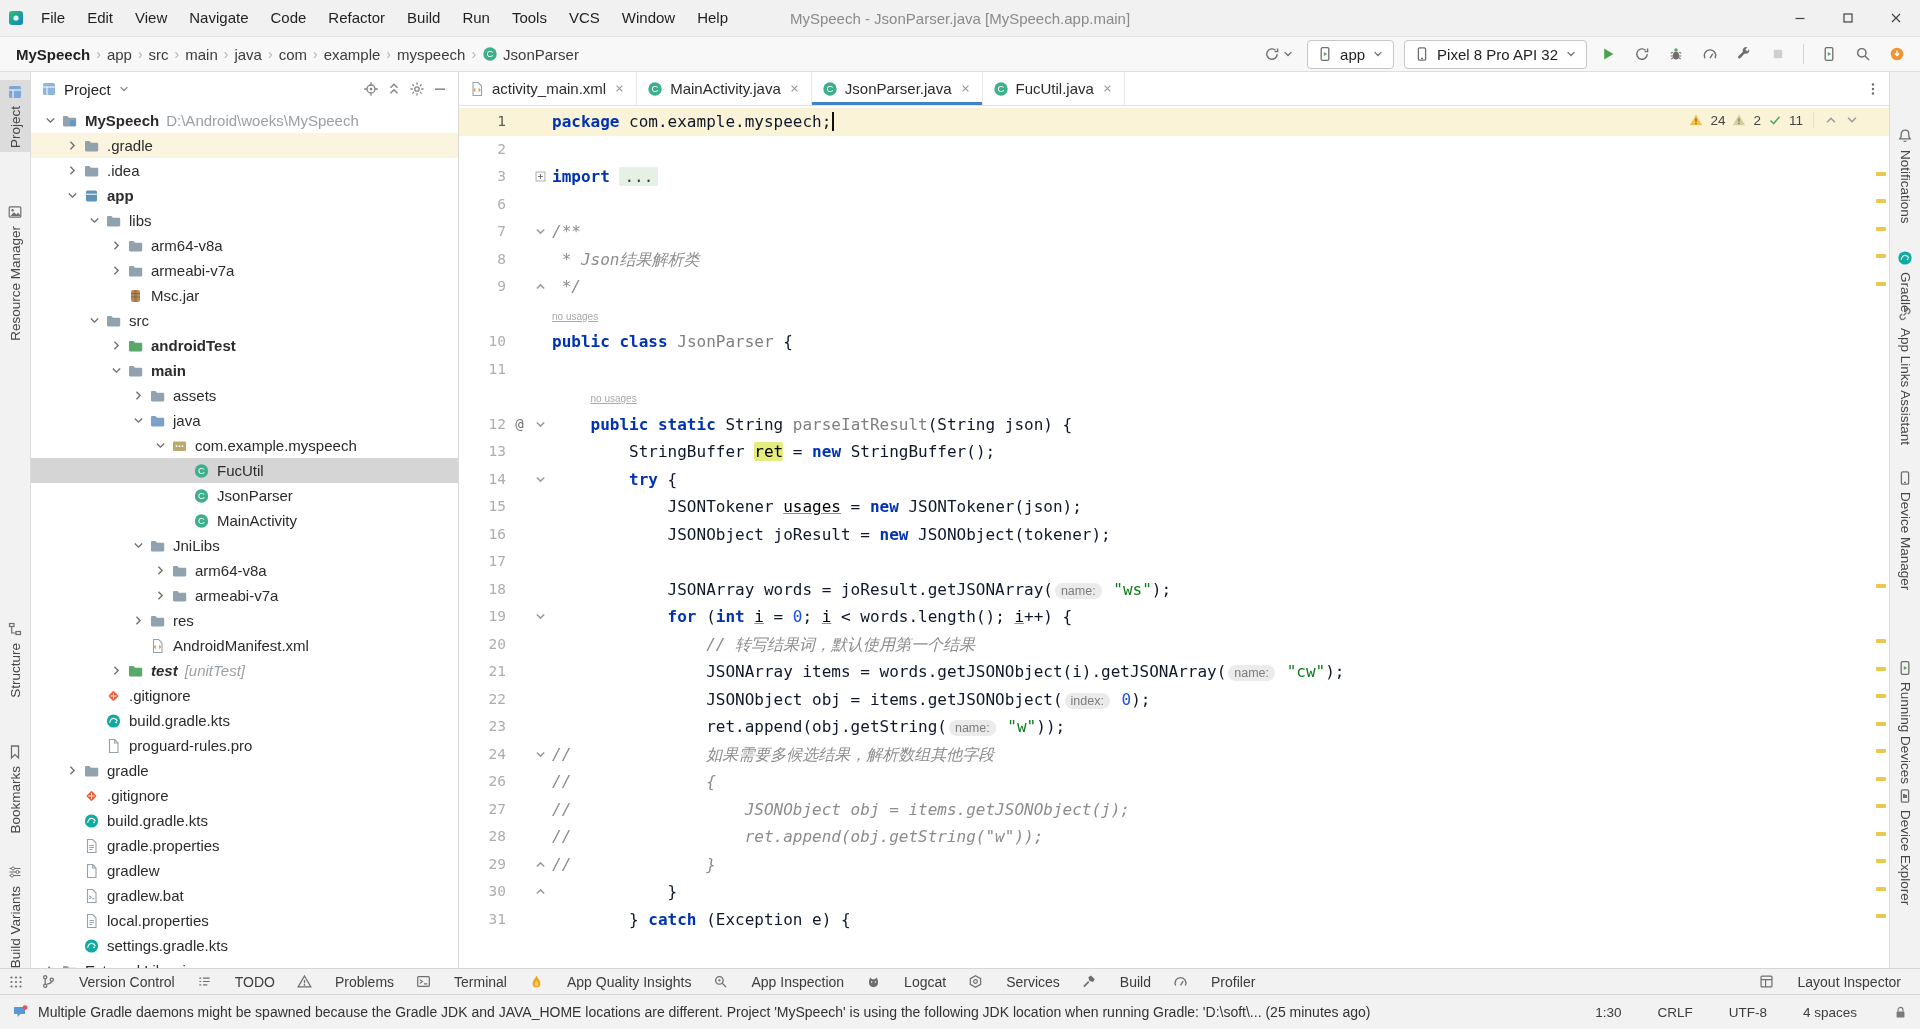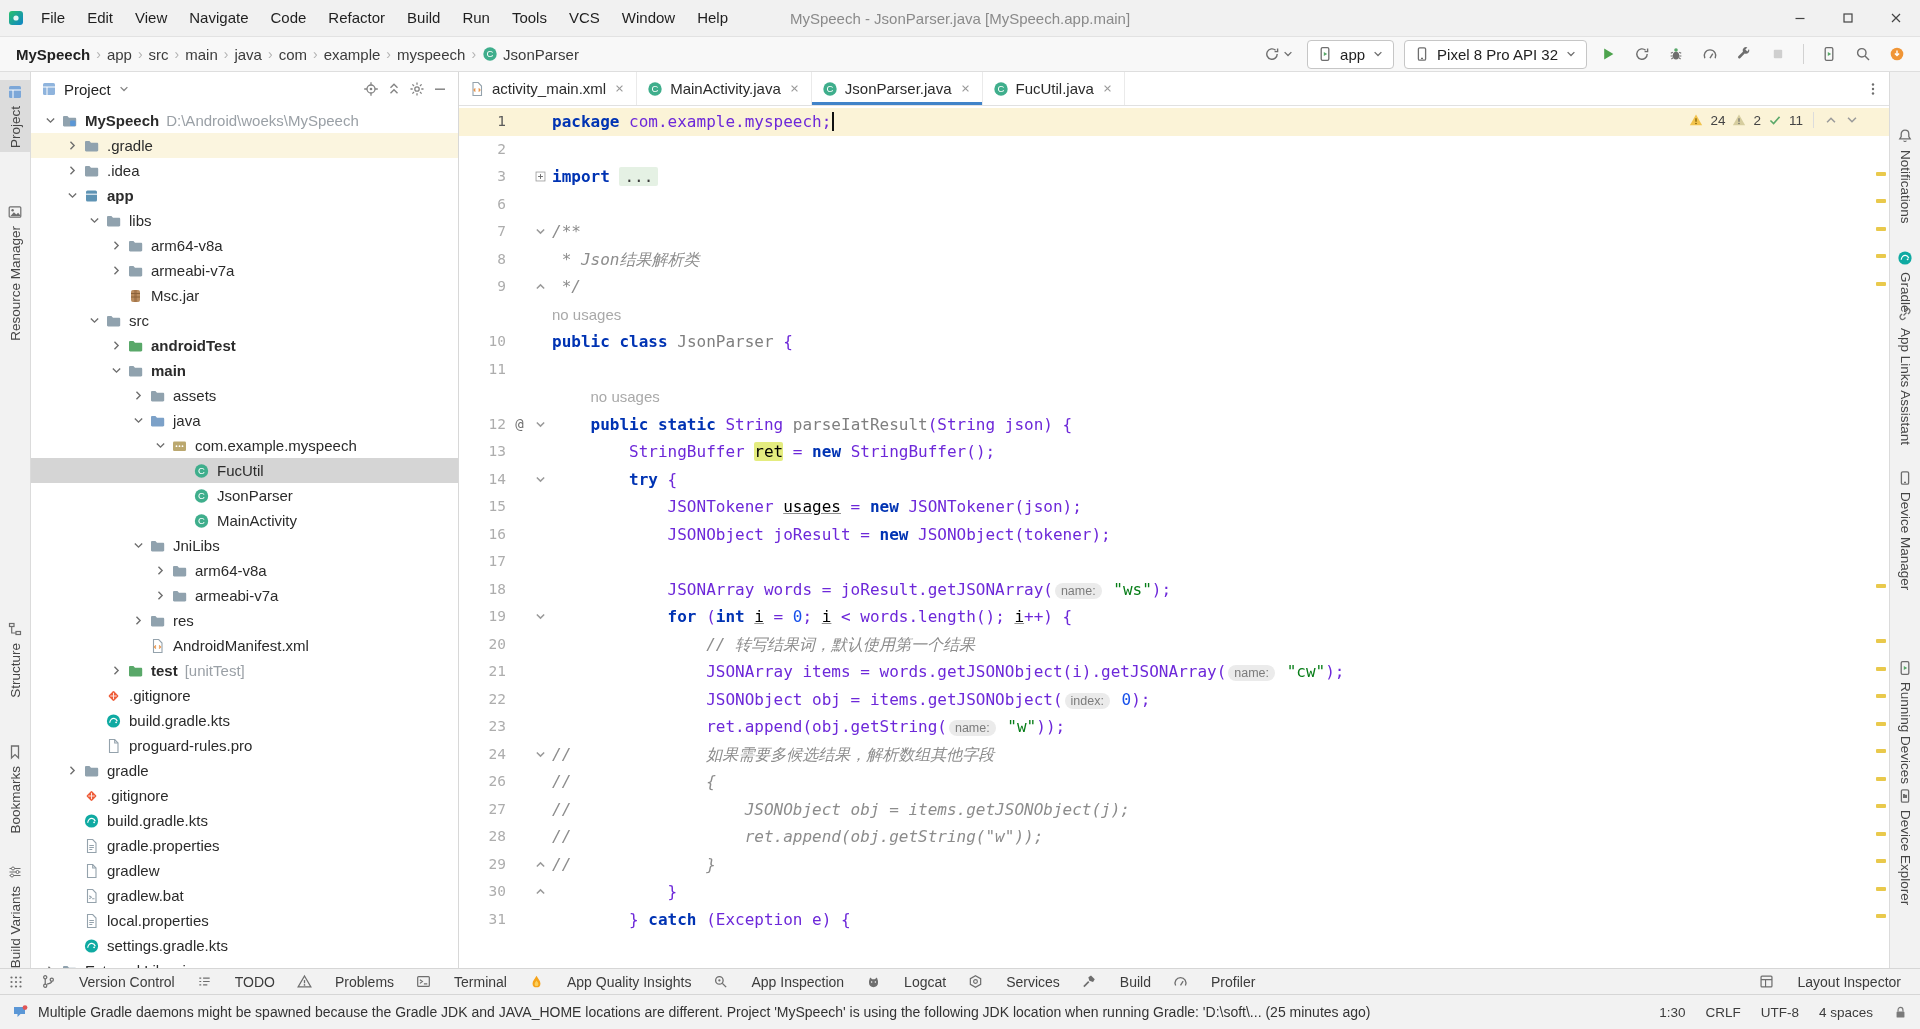--- a/index.html
+++ b/index.html
@@ -88,7 +88,7 @@
   .code-text { flex:1; min-width:0; }
 
   .tk-kw { color:#0033B3; font-weight:bold; }
-  .tk-pl { color:#6d28d9; }
+  .tk-pl { color:#0f172a; }
   .tk-str { color:#067D17; }
   .tk-num { color:#1750EB; }
   .tk-cmt, .tk-doc { color:#8C8C8C; font-style:italic; }

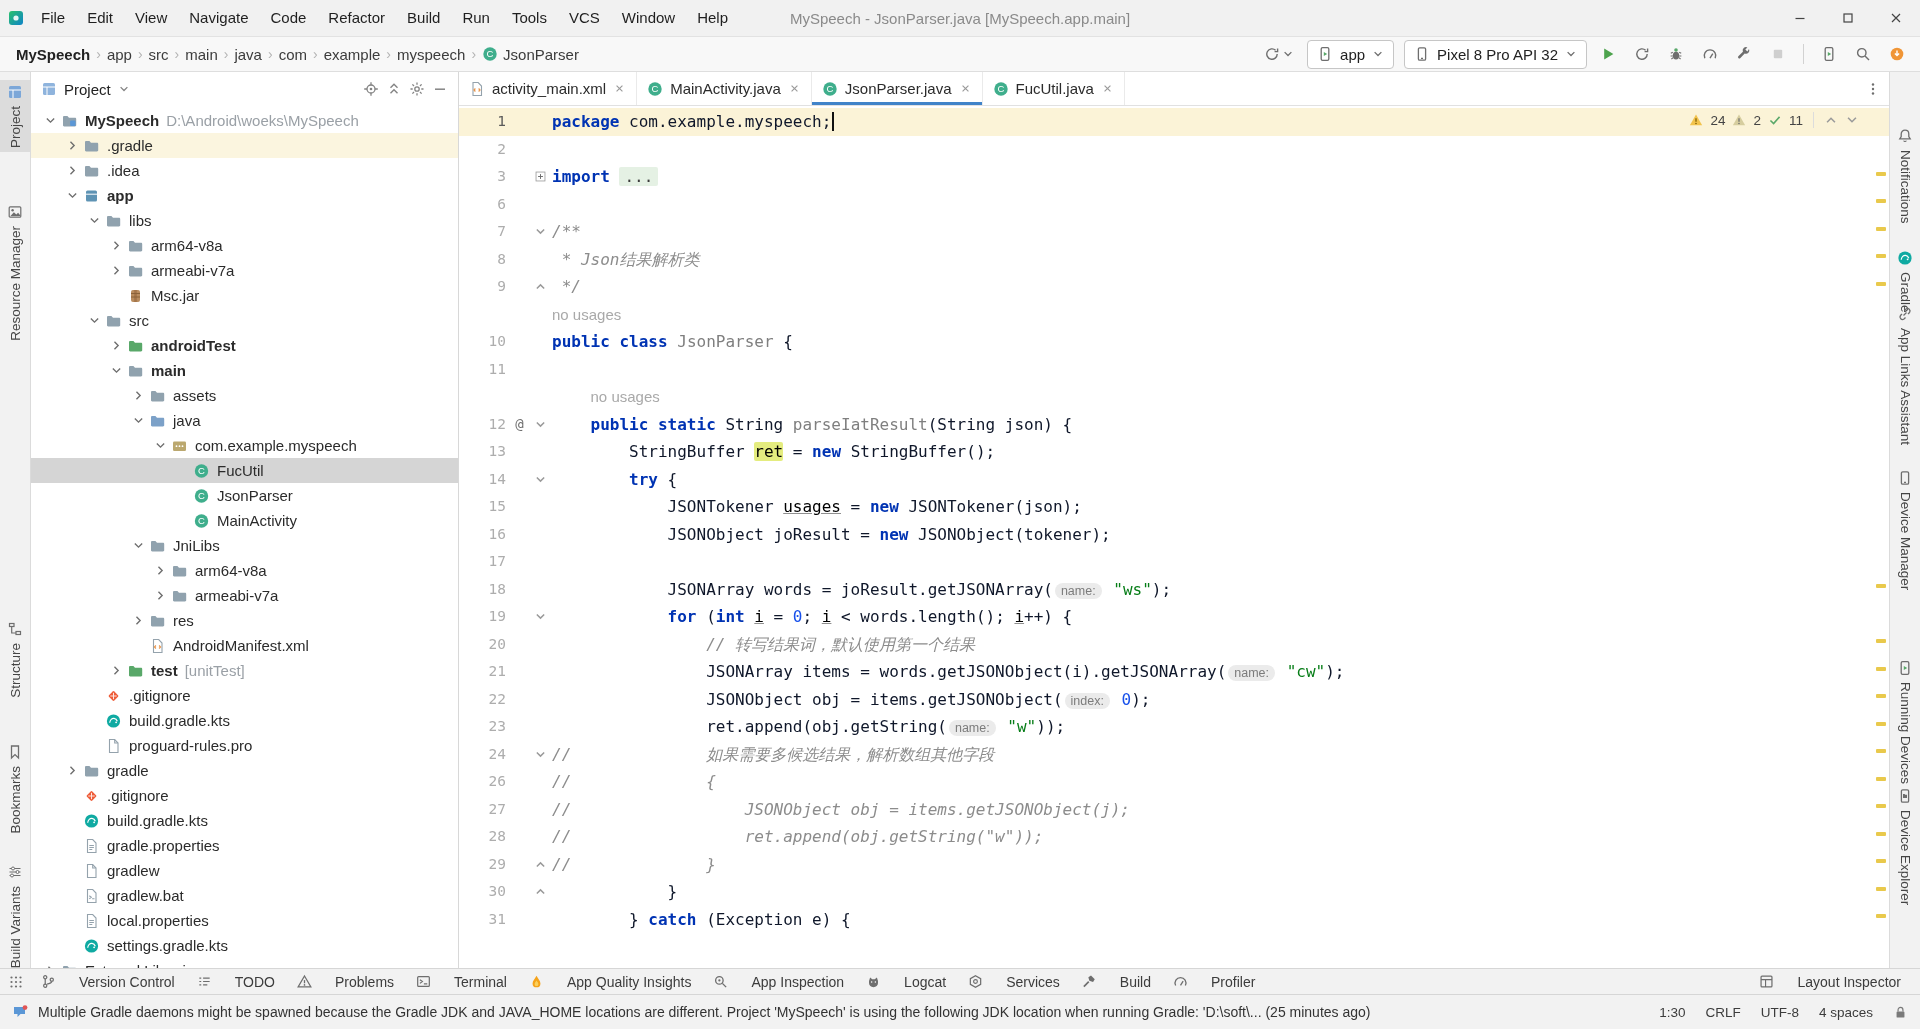--- a/index.html
+++ b/index.html
@@ -98,7 +98,7 @@
   .tk-hint { background:#EBEBEB; color:#7c7c7c; border-radius:9px; padding:1px 6px; margin:0 2px;
     font-family:"Liberation Sans",sans-serif; font-size:12.5px; }
   .tk-fold { background:#E5F1E4; color:#3c3c3c; padding:0 5px; border-radius:2px; }
-  .tk-usages { color:#A9A9A9; font-family:"Liberation Sans",sans-serif; font-size:15px; }
+  .tk-usages { color:#A9A9A9; font-family:"Liberation Sans",sans-serif; font-size:10px;text-decoration:underline; }
   .caret { display:inline-block; width:2px; height:19px; background:#101010; vertical-align:text-bottom; margin-left:1px; }
 
   .inspections { position:absolute; top:6px; right:30px; display:flex; align-items:center; gap:7px;

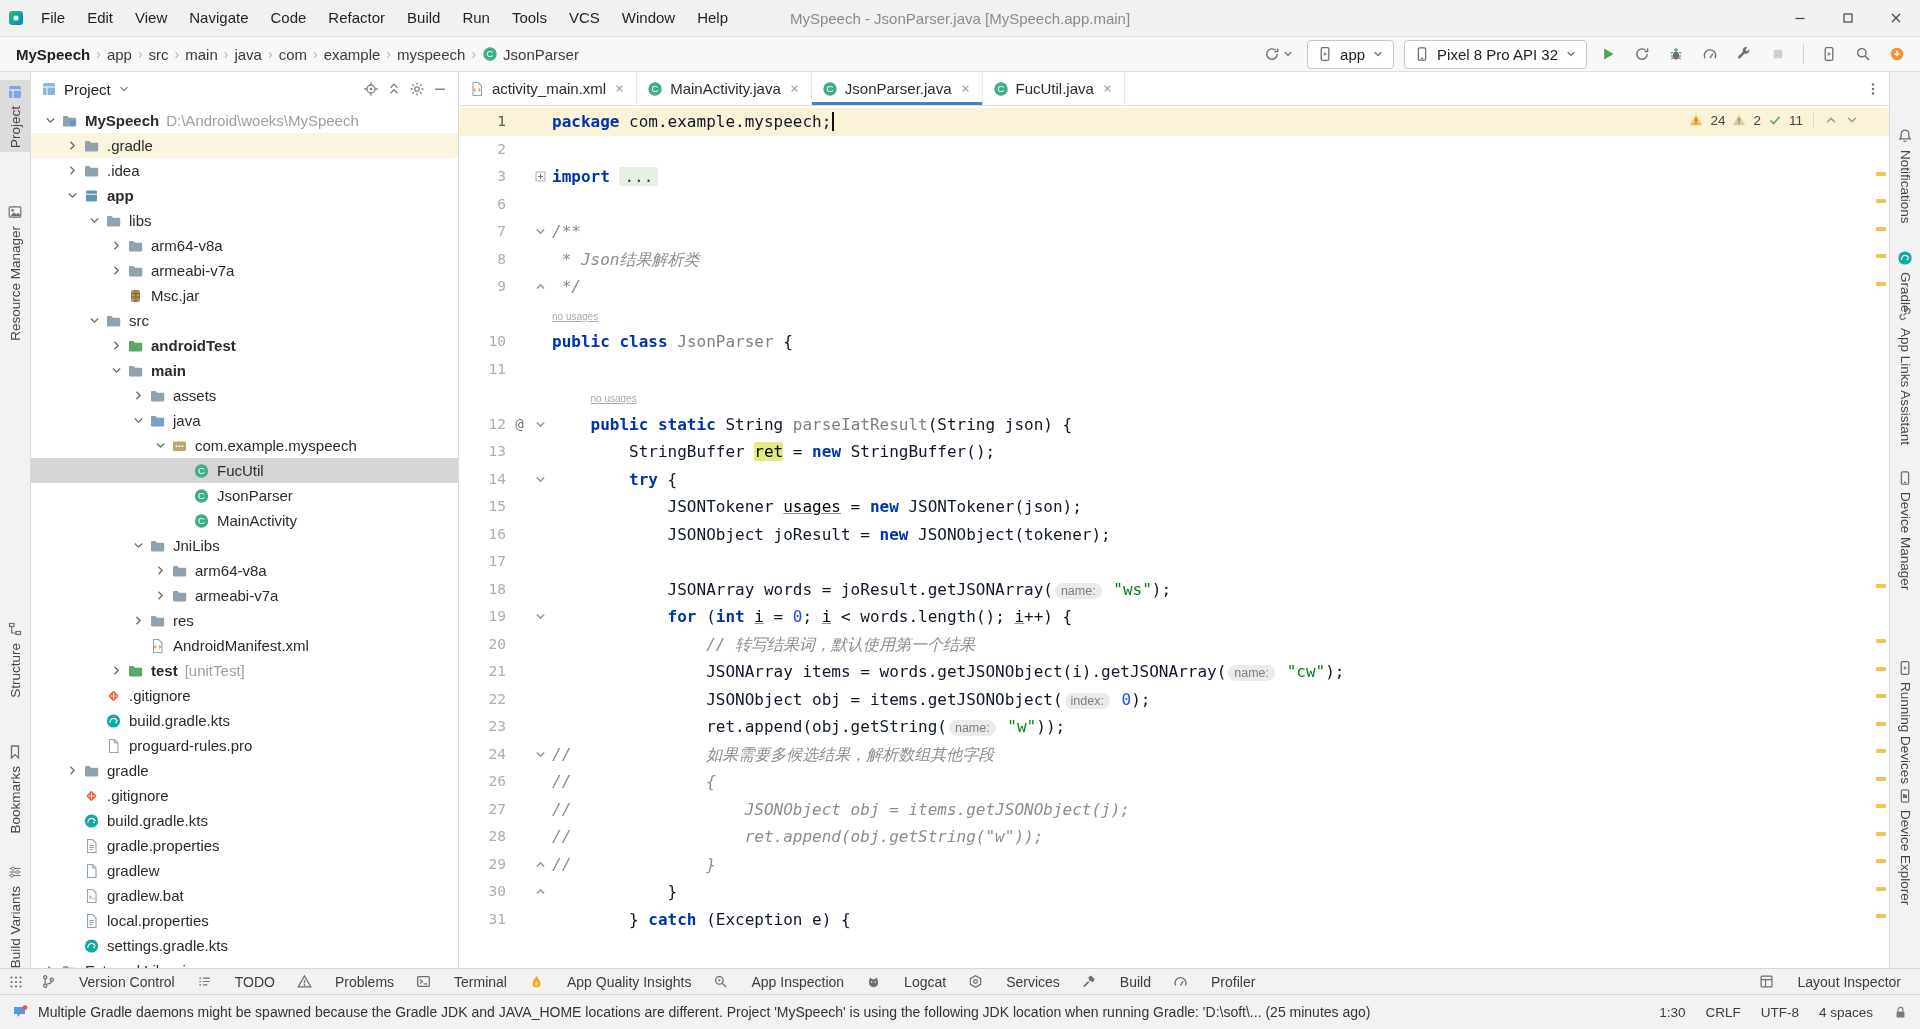--- a/index.html
+++ b/index.html
@@ -747,7 +747,7 @@
             </span>
             <span class="t-label">AndroidManifest.xml</span>
           </div>
-          <div class="tree-row" style="padding-left: 74px;">
+          <div class="tree-row" style="padding-left: 74px; font-style: italic;">
             <span class="chevron">
               <span class="i">
                 <svg viewBox="0 0 16 16">

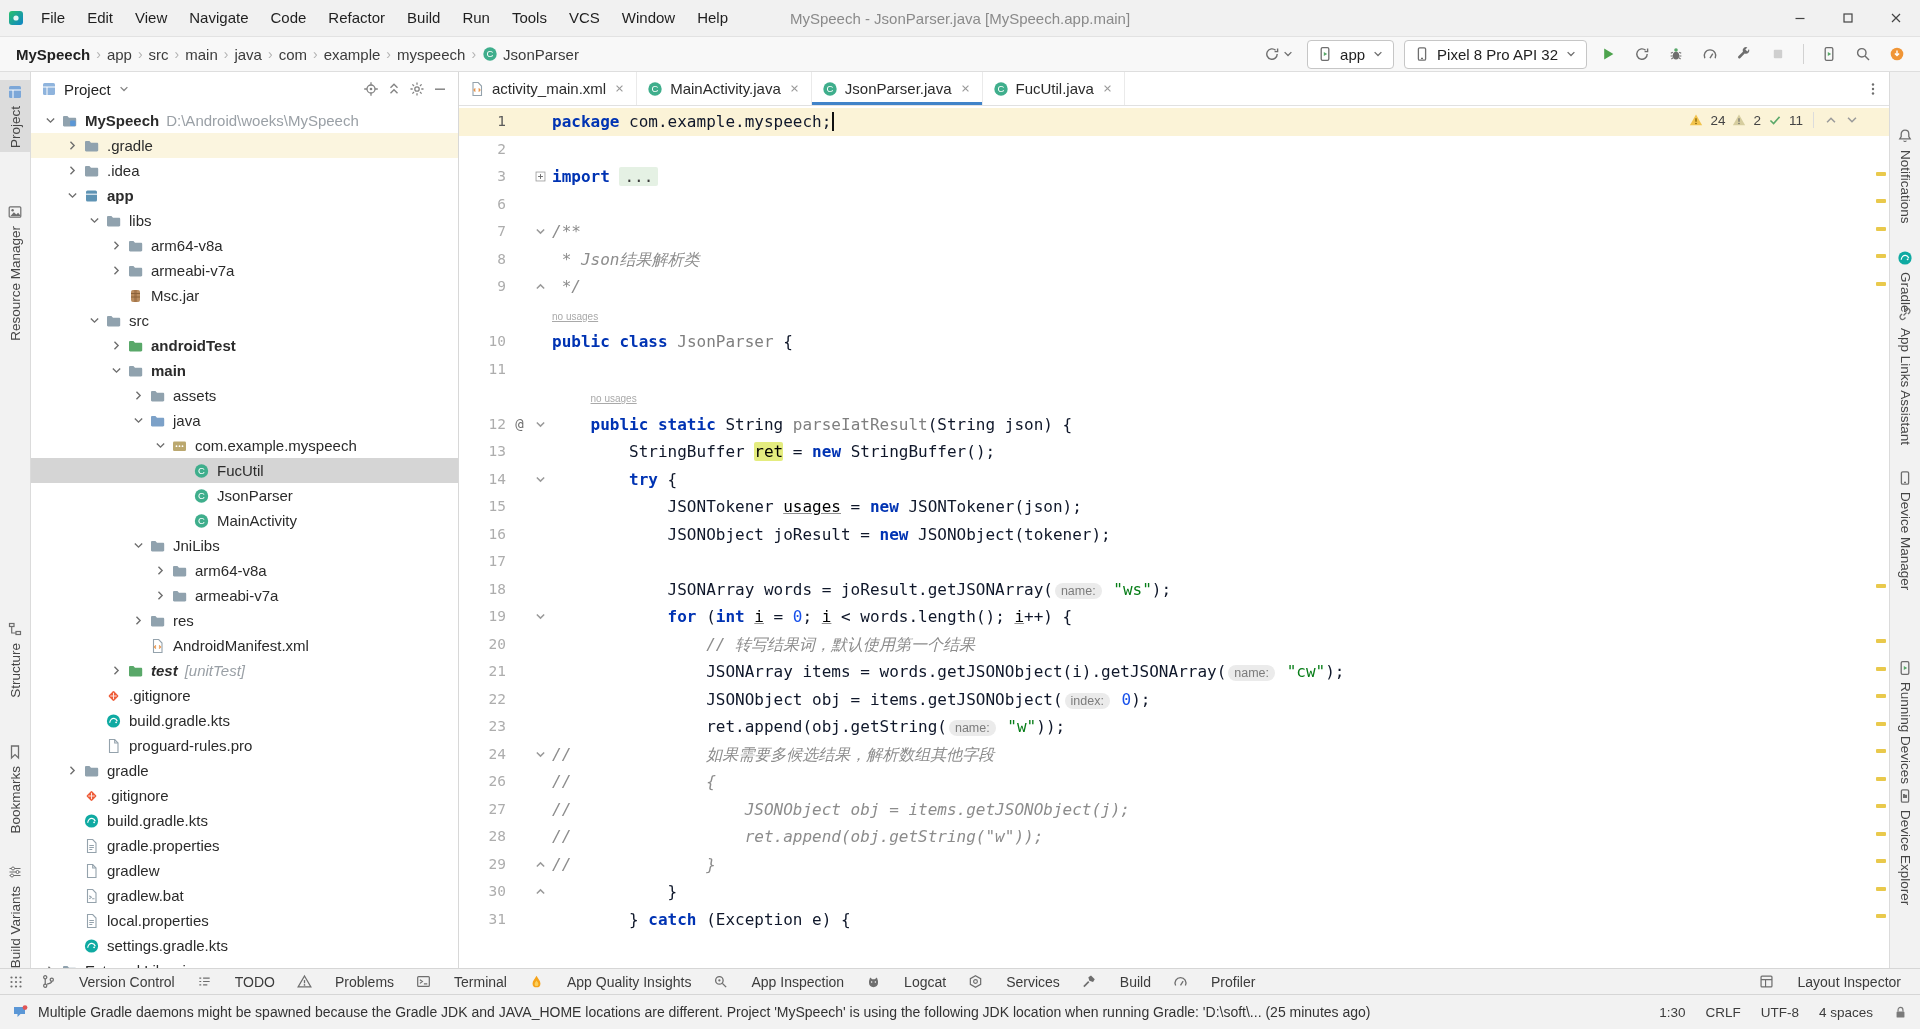--- a/index.html
+++ b/index.html
@@ -120,7 +120,7 @@
   .status-bar { height:35px; background:#F2F2F2; border-top:1px solid #D6D6D6; display:flex;
     align-items:center; padding:0 12px; font-size:14px; color:#333; gap:10px; flex:none; }
   .status-msg { flex:1; white-space:nowrap; overflow:hidden; }
-  .status-right { display:flex; align-items:center; gap:20px; color:#3c3c3c; font-size:13.5px; }
+  .status-right { display:flex; align-items:center; gap:36px; color:#3c3c3c; font-size:13.5px; }
 </style>
 </head>
 <body>

